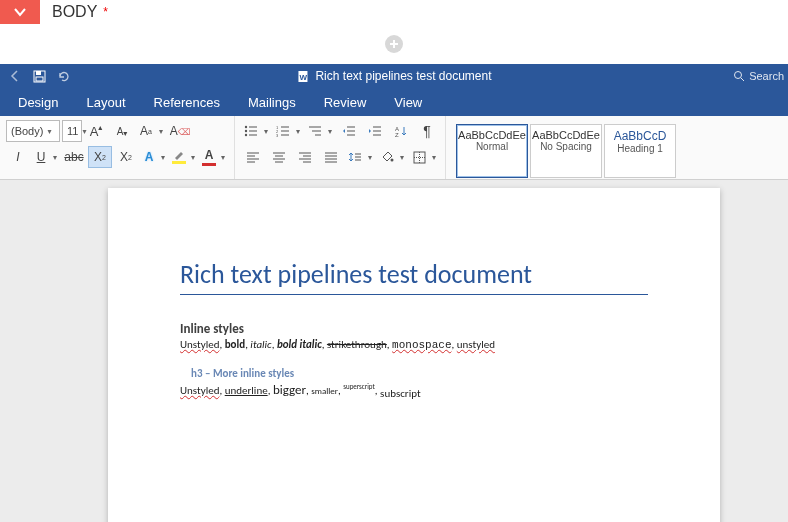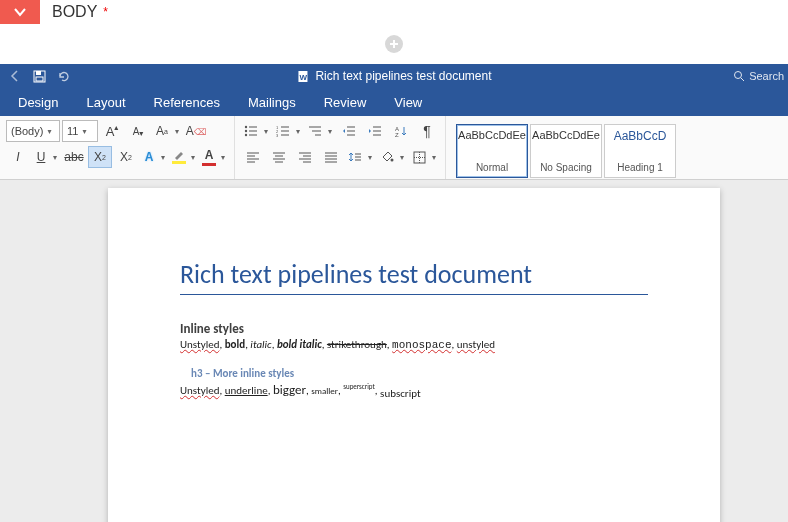--- a/index.html
+++ b/index.html
@@ -30,7 +30,7 @@
 .combo { height: 22px; border: 1px solid #bbb; background: #fff; display: flex; align-items: center; padding: 0 4px; font-size: 11px; color: #444; }
 .combo .caret { margin-left: 4px; font-size: 8px; color: #666; }
 .font-combo { width: 54px; }
-.size-combo { width: 36px; text-align: center; }
+.size-combo { width: 20px; text-align: center; }
 
 .btn { width: 24px; height: 22px; border: 1px solid transparent; display: flex; align-items: center; justify-content: center; font-size: 12px; color: #444; cursor: pointer; background: transparent; }
 .btn.sel { background: #cfe2f7; border-color: #98bde2; }

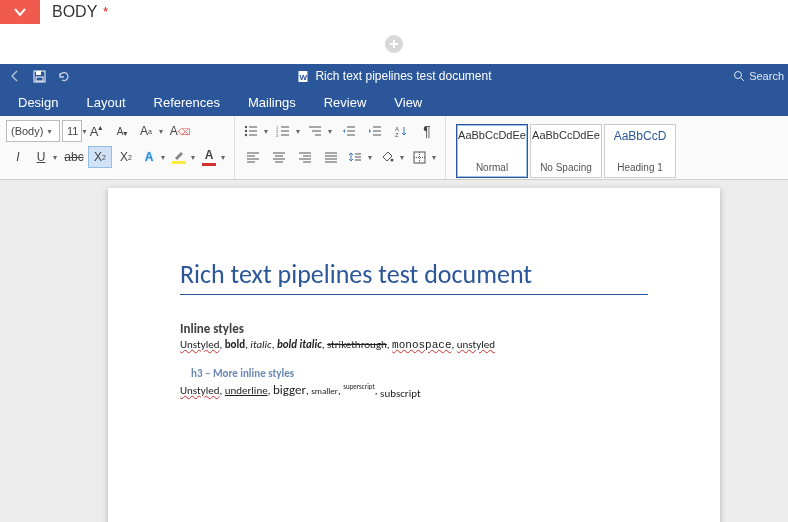--- a/index.html
+++ b/index.html
@@ -41,7 +41,7 @@
 .fc-bar { display: inline-block; width: 14px; height: 3px; background: #d32f2f; }
 
 .styles { display: flex; gap: 2px; padding: 4px; }
-.style-card { width: 72px; height: 54px; border: 1px solid #ccc; background: #fff; display: flex; flex-direction: column; align-items: center; justify-content: space-between; padding: 4px 2px; font-size: 10px; color: #555; }
+.style-card { width: 72px; height: 54px; border: 1px solid #ccc; background: #fff; display: flex; flex-direction: column; align-items: center; padding: 4px 2px; font-size: 10px; color: #555; }
 .style-card.sel { border: 1px solid #2b579a; box-shadow: inset 0 0 0 1px #9ec1e8; }
 .style-sample { font-size: 11px; color: #333; }
 .style-sample.blue { color: #2b579a; font-size: 12px; }

